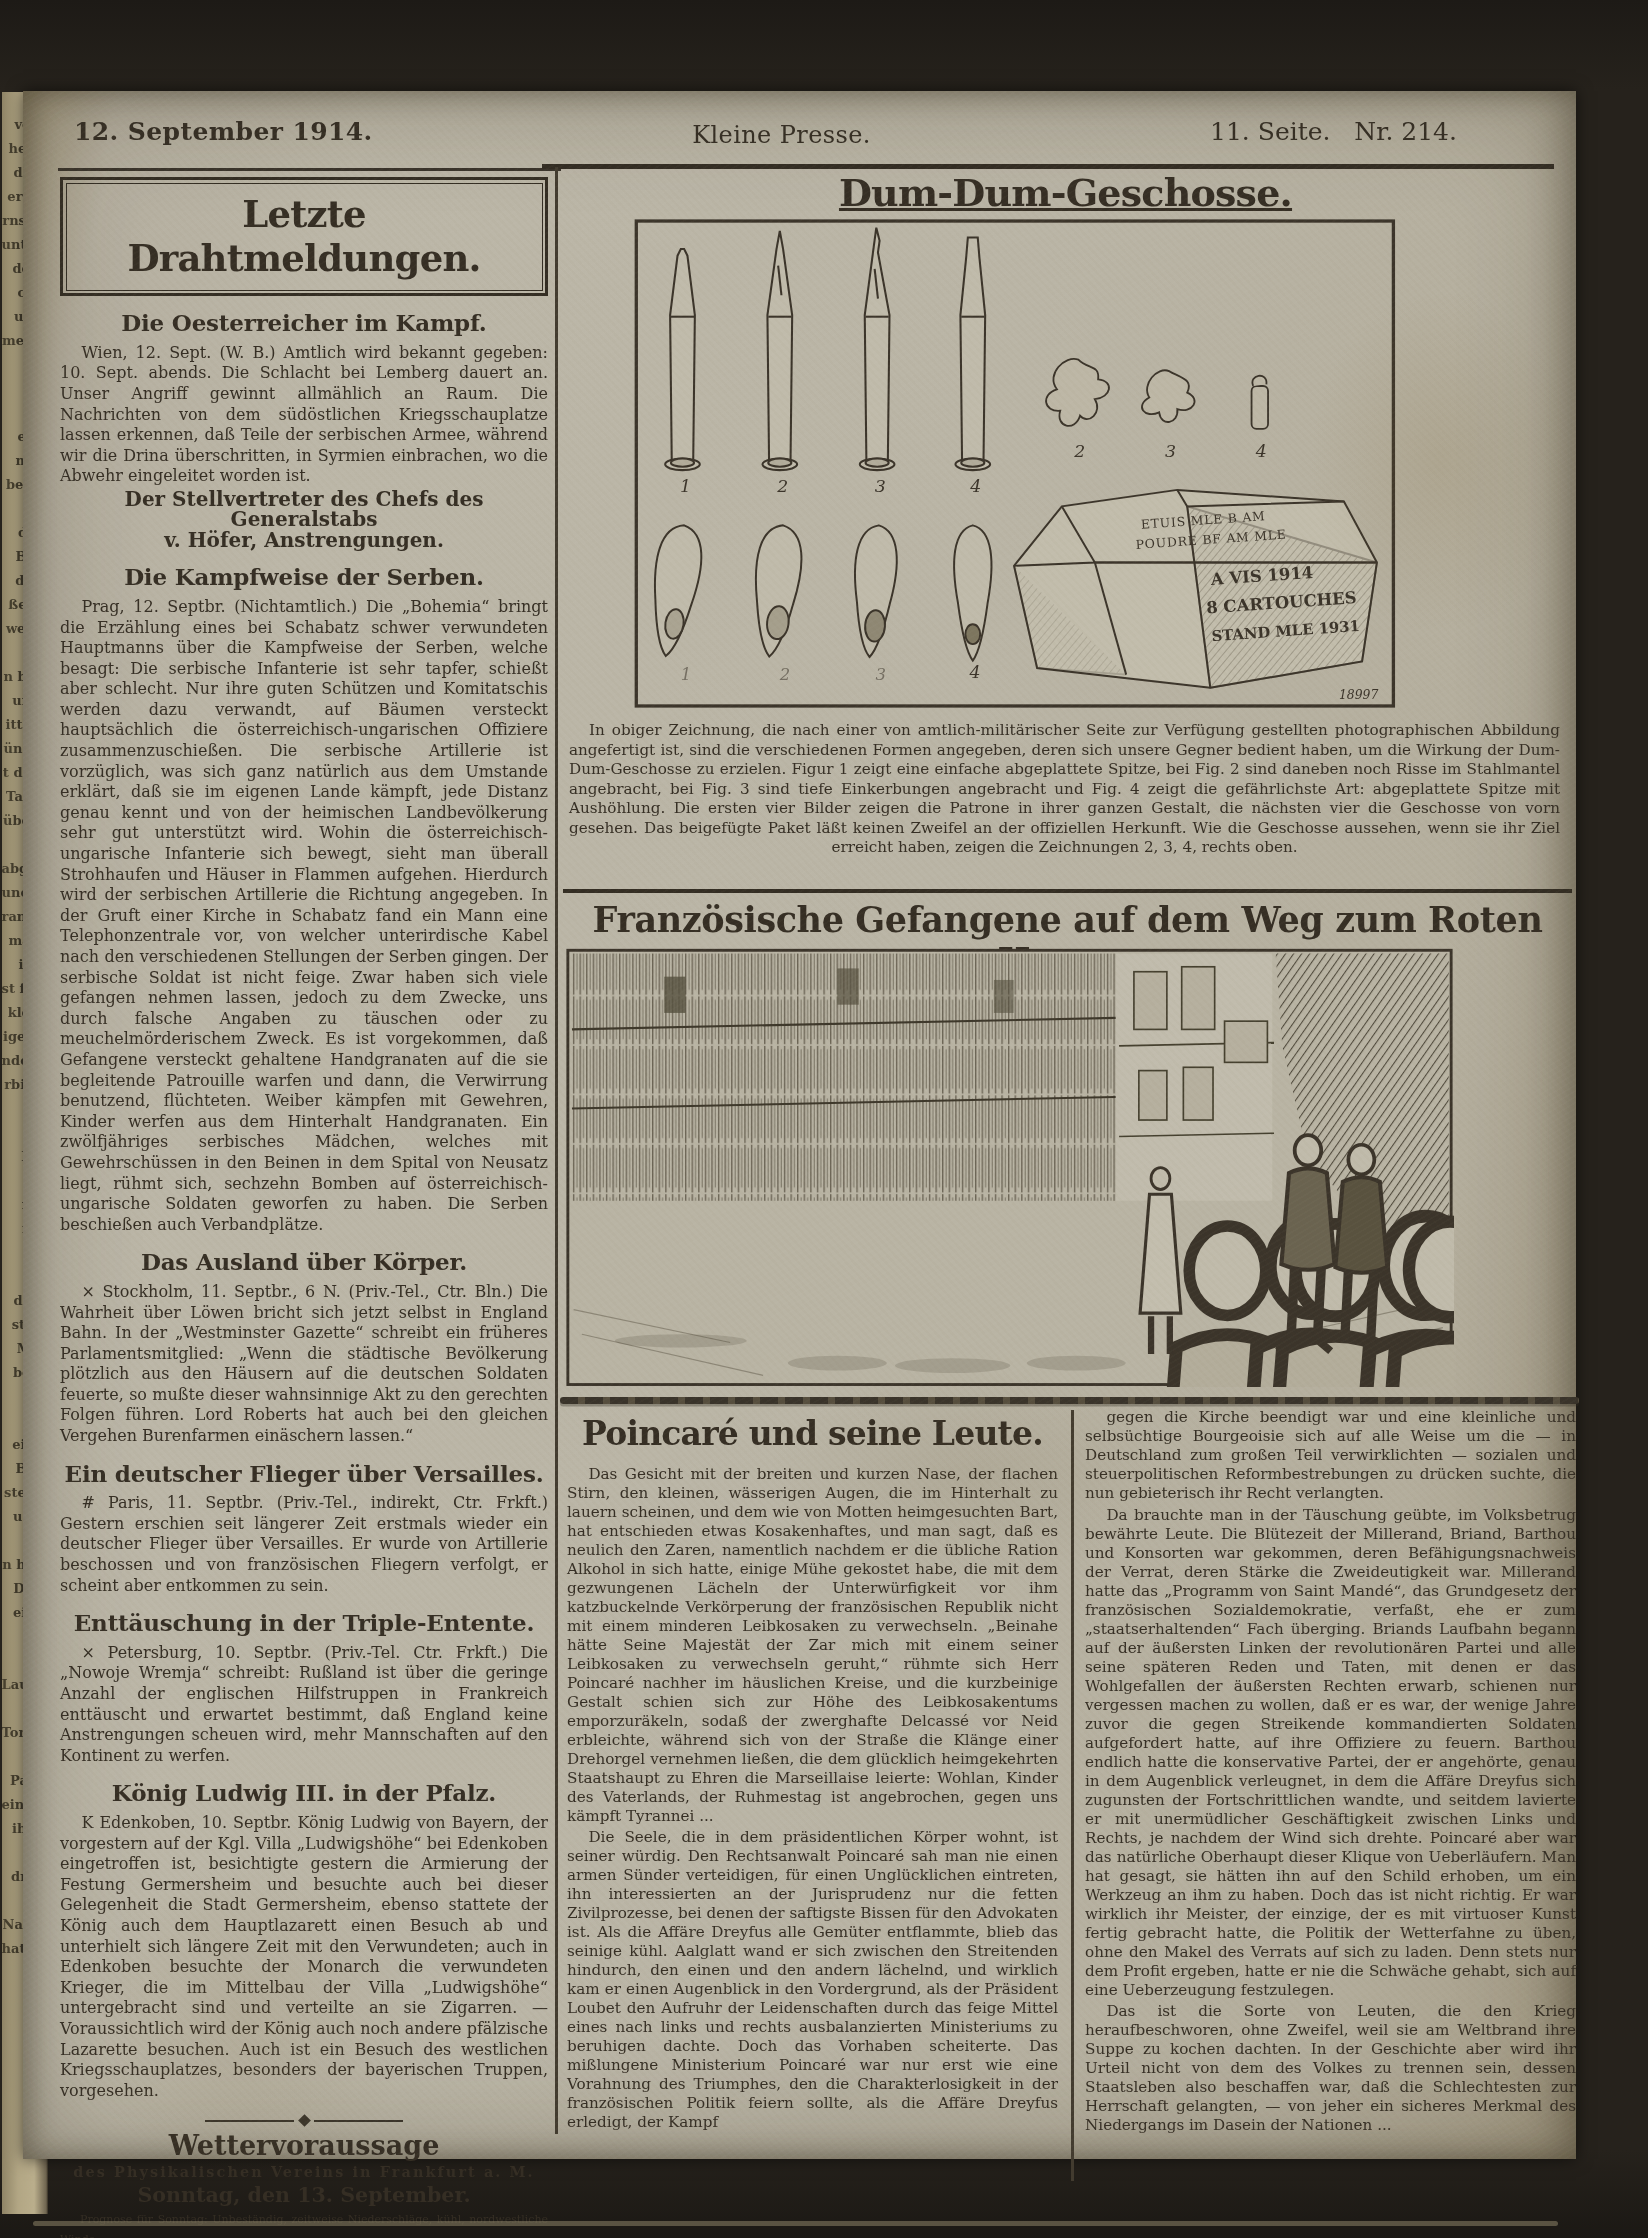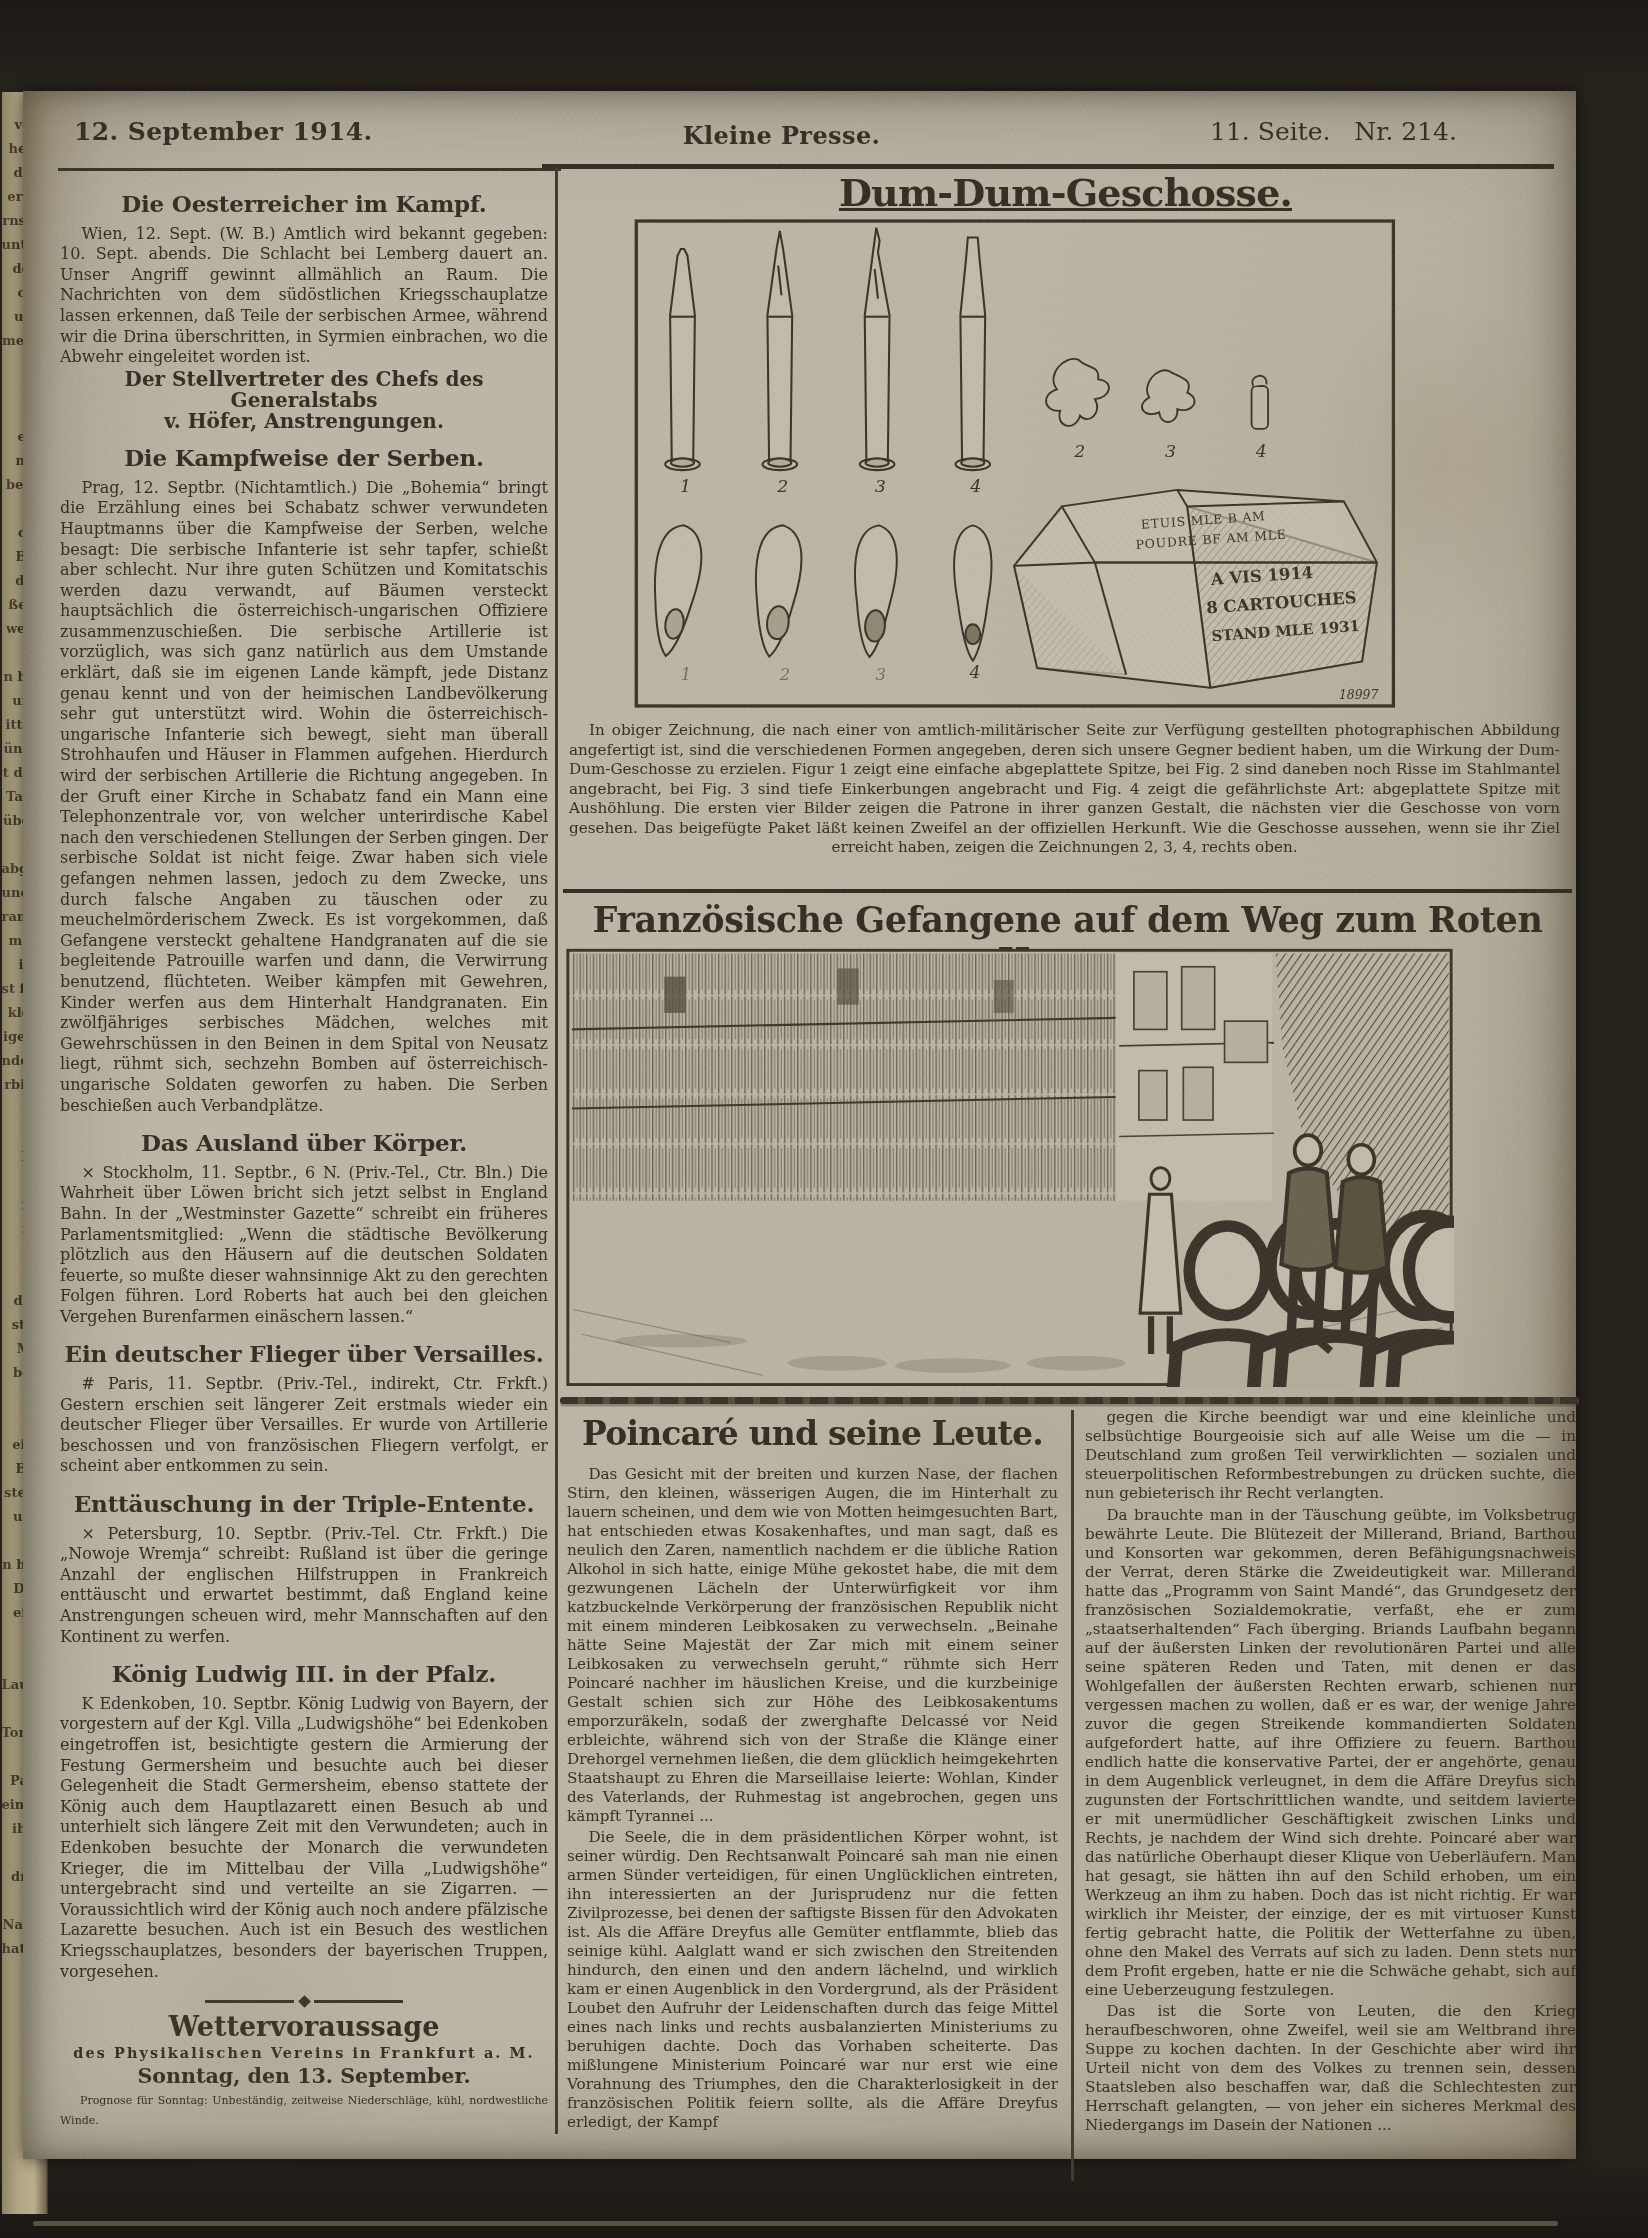--- a/index.html
+++ b/index.html
@@ -34,7 +34,7 @@
   
   .h-date{position:absolute;left:51px;top:26px;font-size:25px;font-weight:700;letter-spacing:0.4px;}
   .h-mast{position:absolute;left:577px;top:30px;width:363px;text-align:center;
-      font-size:24px;font-weight:700;letter-spacing:0.4px;}
+      font-size:24px;font-weight:400;letter-spacing:0.4px;}
   .h-page{position:absolute;left:1154px;top:26px;width:313px;text-align:center;
       font-size:25px;font-weight:400;white-space:pre;}
   .rule-thin{position:absolute;left:35px;top:77px;width:503px;height:2.5px;background:#39332a;}

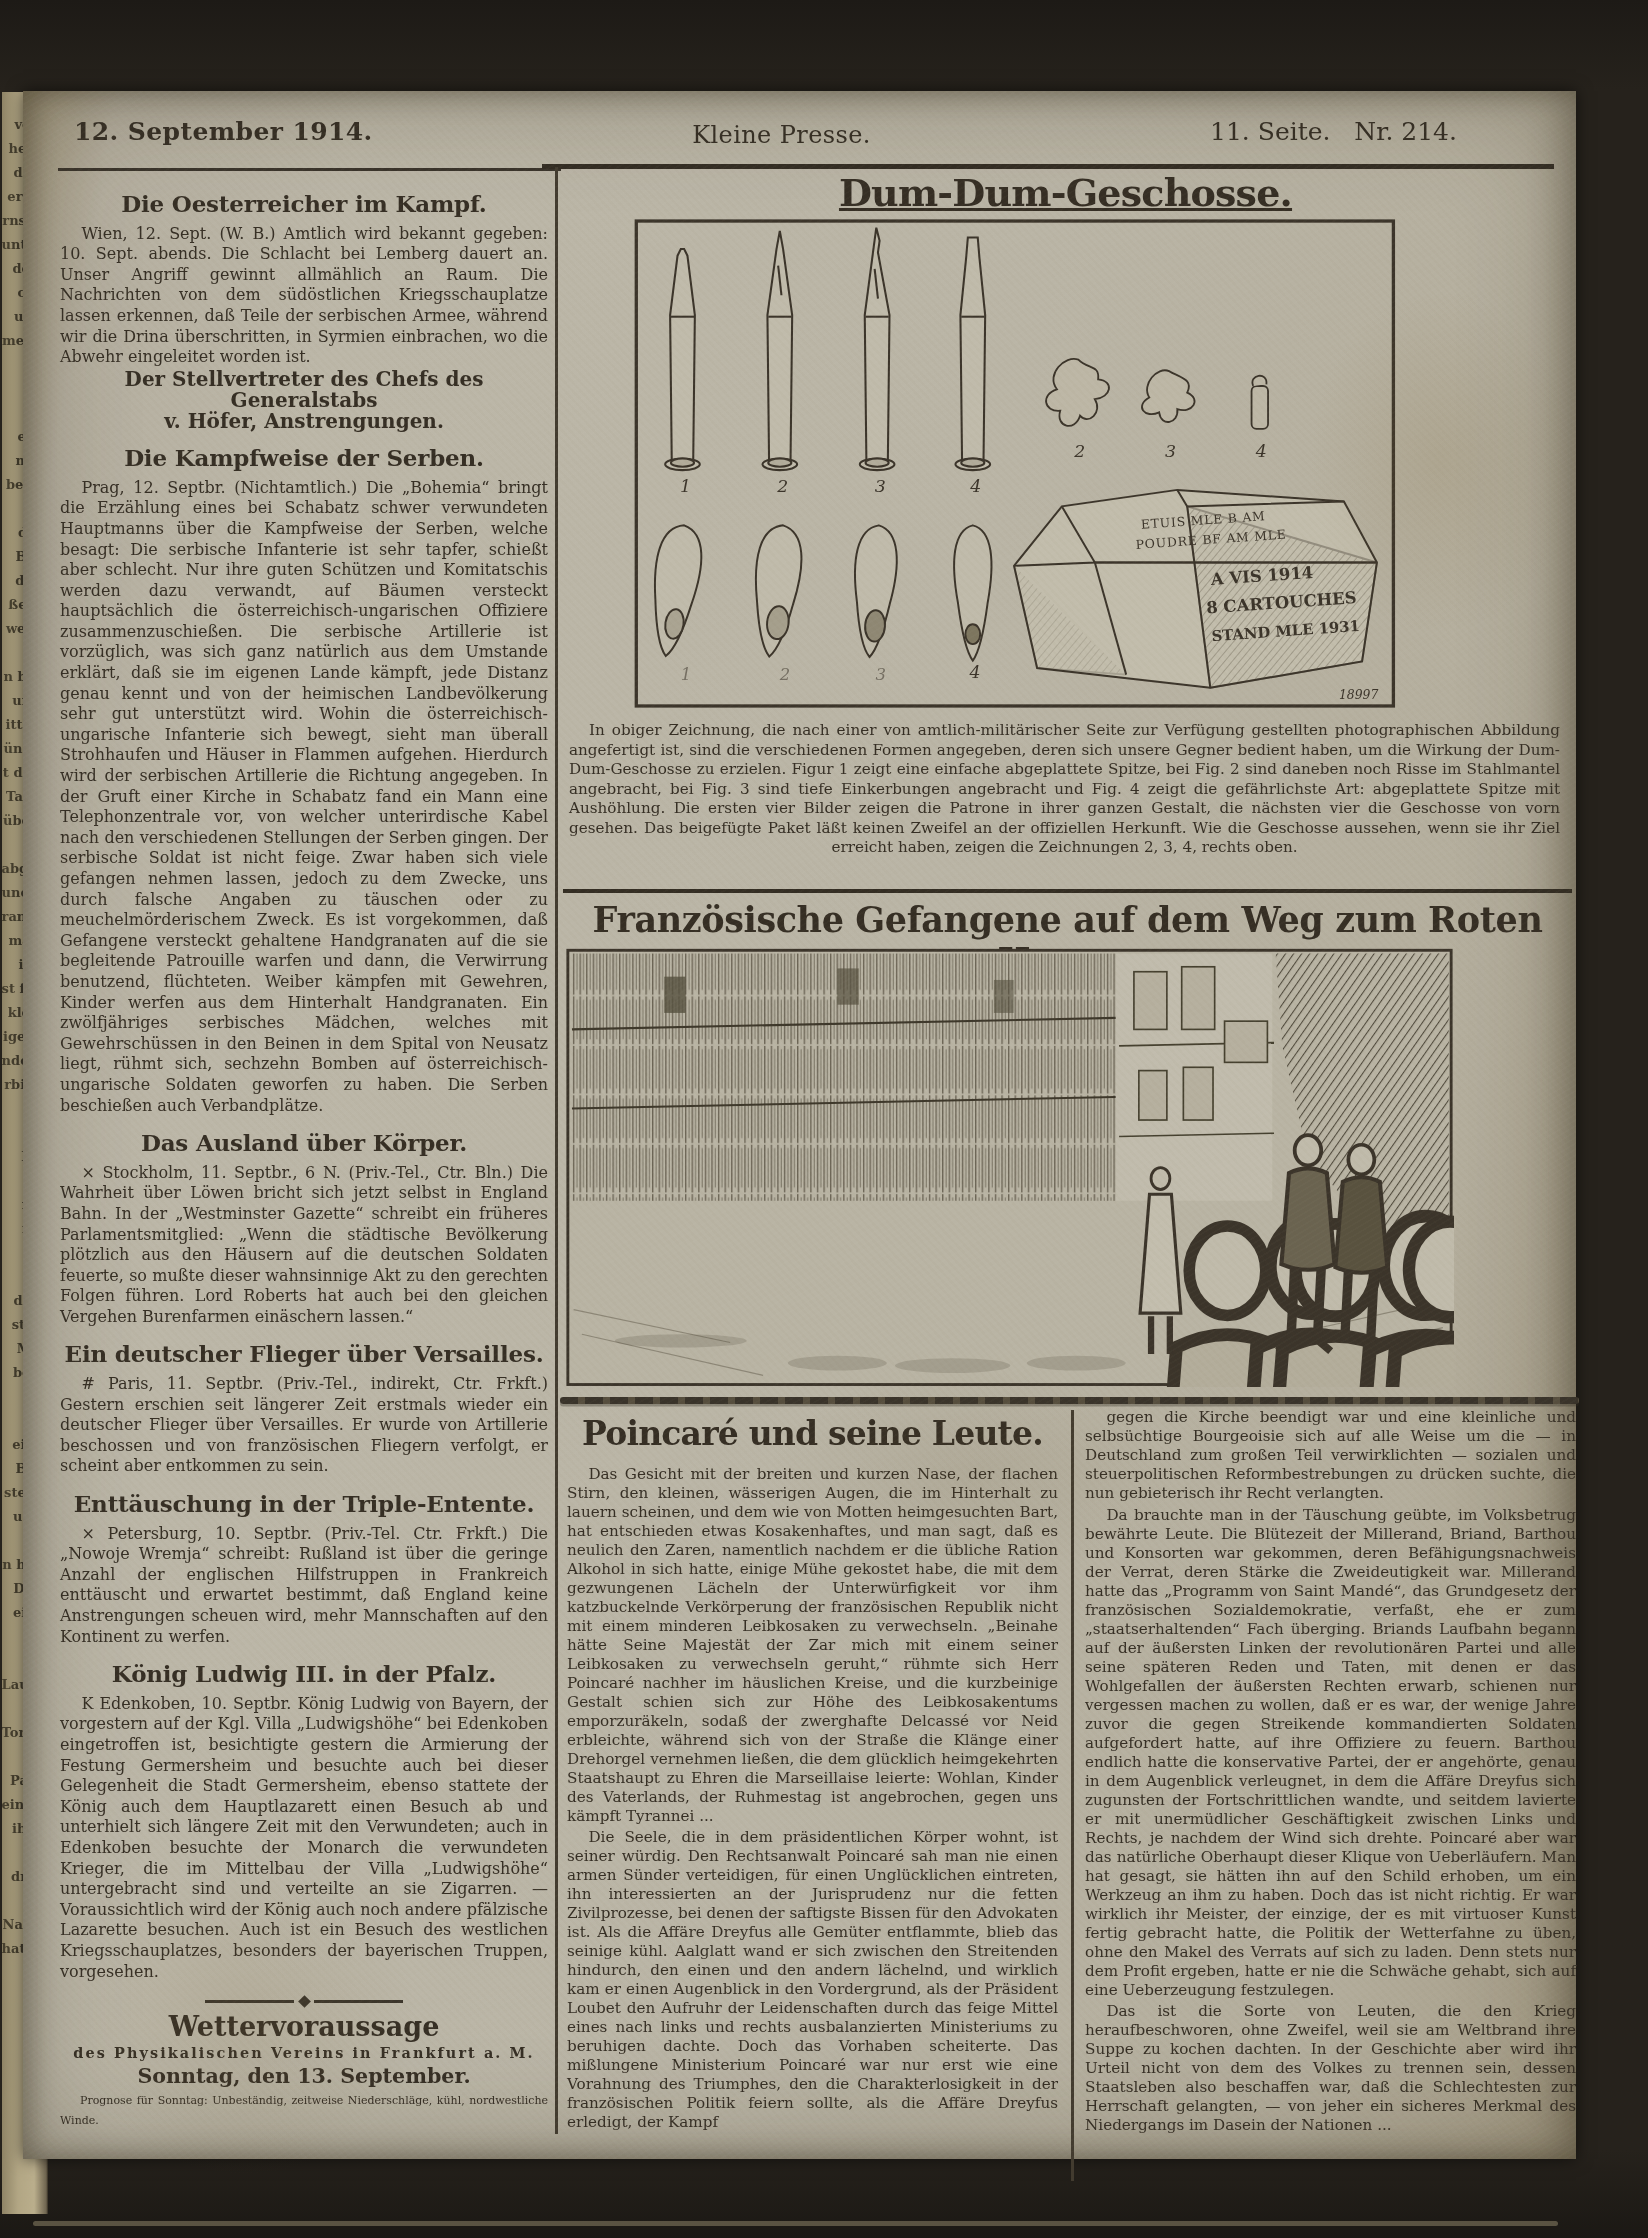--- a/index.html
+++ b/index.html
@@ -177,6 +177,9 @@
     <div class="v-rule-main"></div>
 
     <div class="col-left">
+      <div class="boxhead">
+        <div class="inner">Letzte Drahtmeldungen.</div>
+      </div>
       <div id="left-articles">
           <article>
             <h3>Die Oesterreicher im Kampf.</h3>

